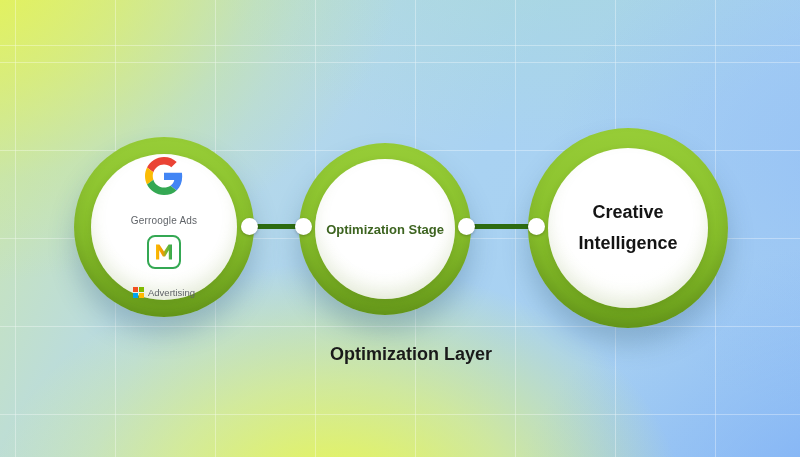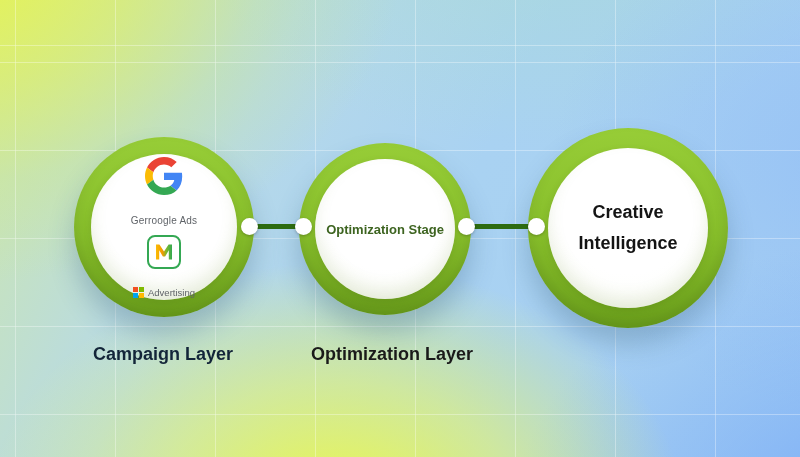--- a/index.html
+++ b/index.html
@@ -177,7 +177,6 @@
     <span class="dot"></span>
   </div>
 
-  <div class="below-label campaign">Campaign Layer</div>
   <div class="below-label optimization">Optimization Layer</div>
 </div>
 

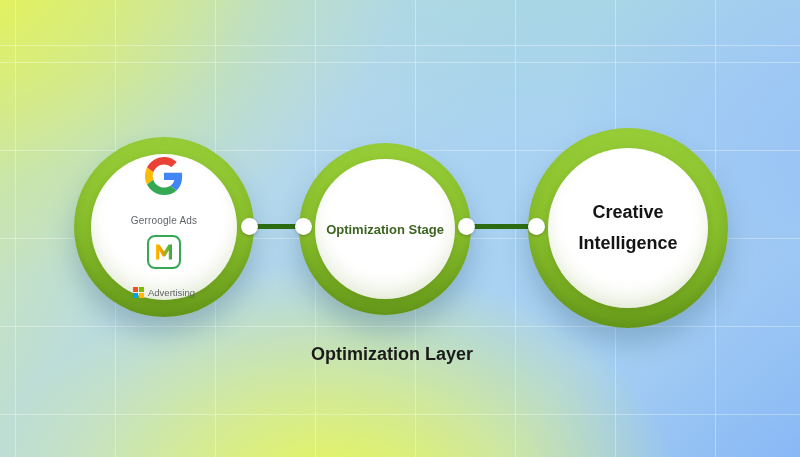--- a/index.html
+++ b/index.html
@@ -107,7 +107,7 @@
     font-size: 18px; font-weight: bold; line-height: 26px;
   }
   .below-label.campaign     { left: 63px;  top: 341px; color: #132539; }
-  .below-label.optimization { left: 292px; top: 341px; color: #1a1a1a; }
+  .below-label.optimization { left: 292px; top: 341px; color: #1a1a1a; text-align: right; }
 </style>
 </head>
 <body>

